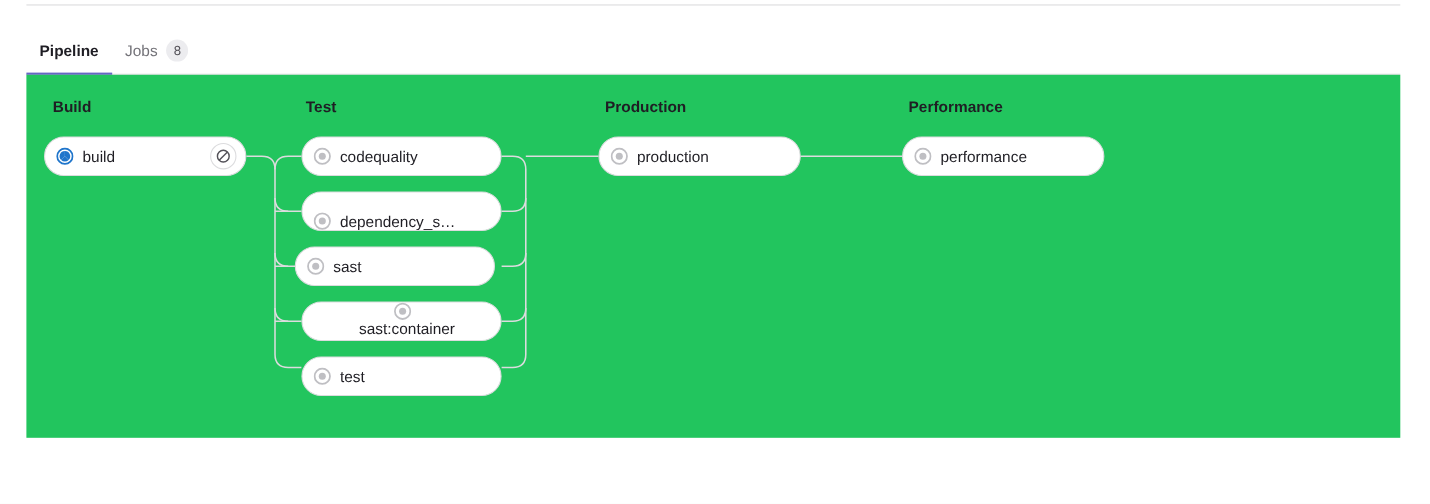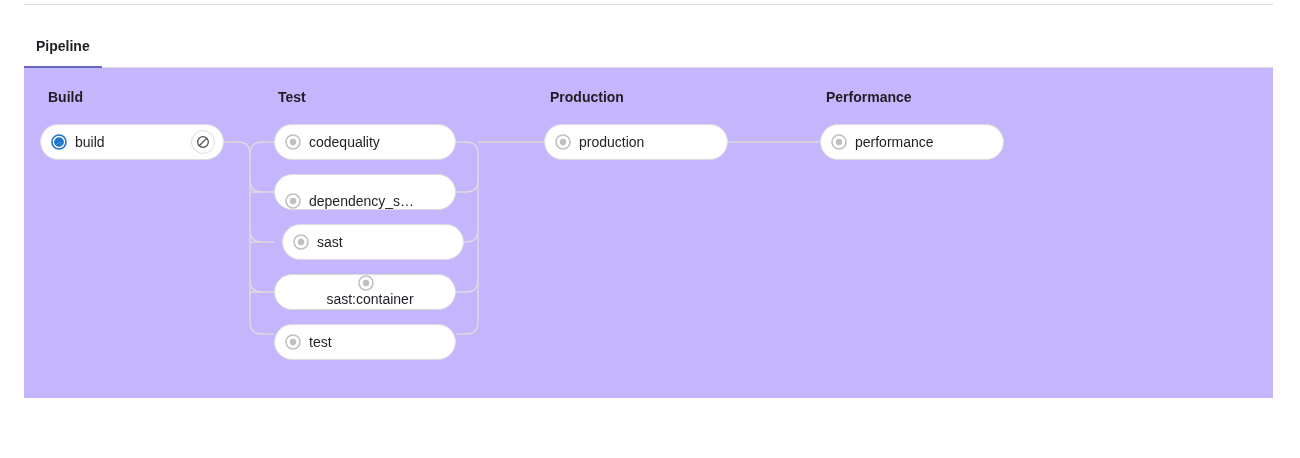--- a/index.html
+++ b/index.html
@@ -110,6 +110,10 @@
     <div class="tab active">
       <span>Pipeline</span>
     </div>
+    <div class="tab">
+      <span>Jobs</span>
+      <span class="tab-badge">8</span>
+    </div>
   </div>
 
   <div class="graph-panel">

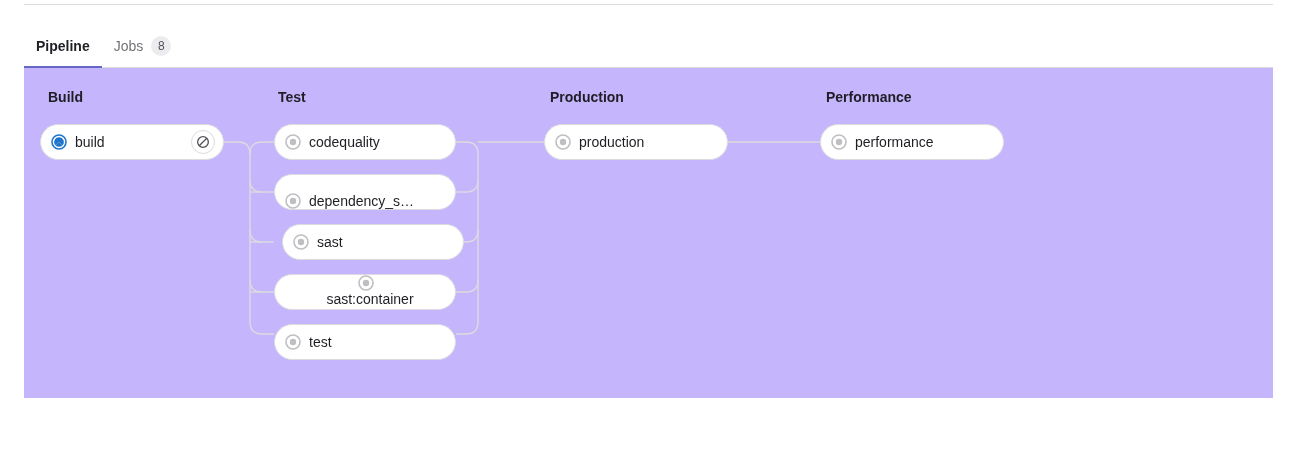--- a/index.html
+++ b/index.html
@@ -56,7 +56,7 @@
   .graph-panel {
     position: absolute; left: 24px; top: 68px;
     width: 1249px; height: 330px;
-    background: #c4b5fd;
+    background: #22c55e;
     overflow: hidden;
   }
 

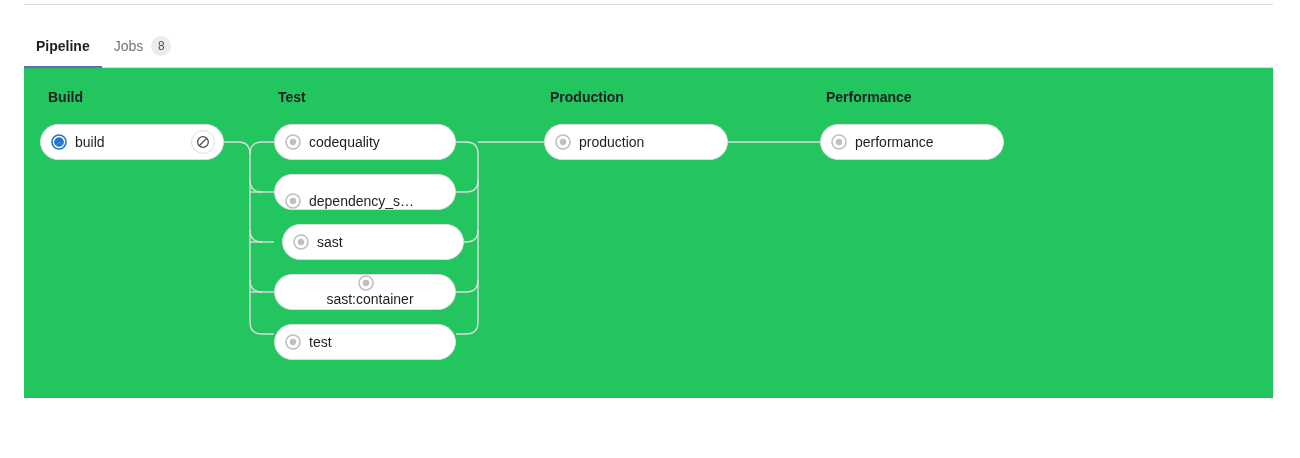--- a/index.html
+++ b/index.html
@@ -180,7 +180,7 @@
         <span class="job-label">dependency_s…</span>
       </div>
 
-      <div class="job" style="left:28px; top:156px; width:182px;">
+      <div class="job" style="left:14px; top:156px; width:182px;">
         <svg class="status-icon" viewBox="0 0 16 16" aria-hidden="true">
           <circle cx="8" cy="8" r="7" fill="#fff" stroke="#bfbfc3" stroke-width="1.6"></circle>
           <circle cx="8" cy="8" r="3.2" fill="#bfbfc3"></circle>

